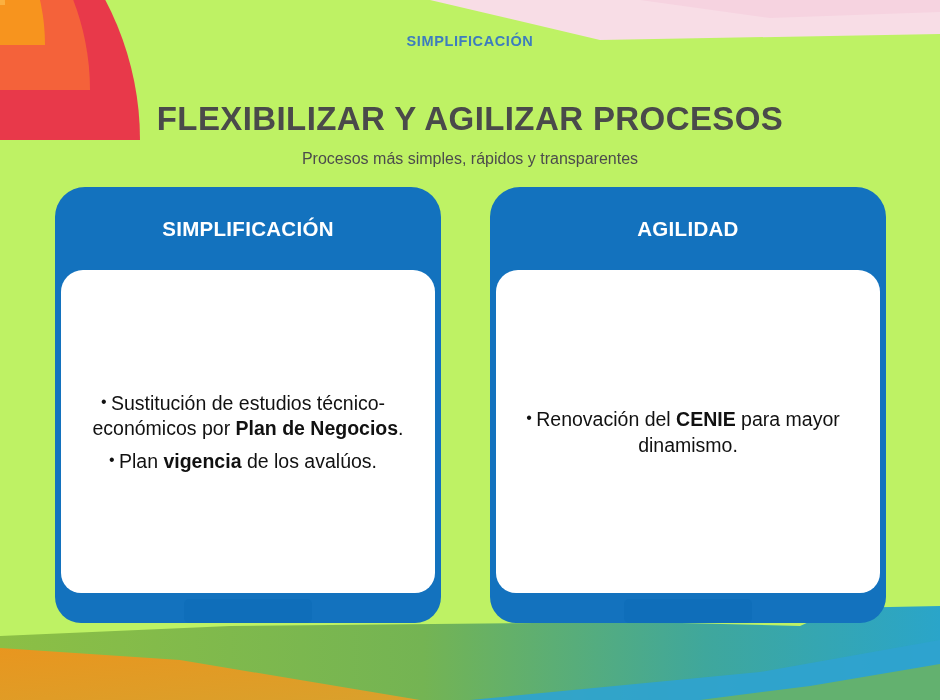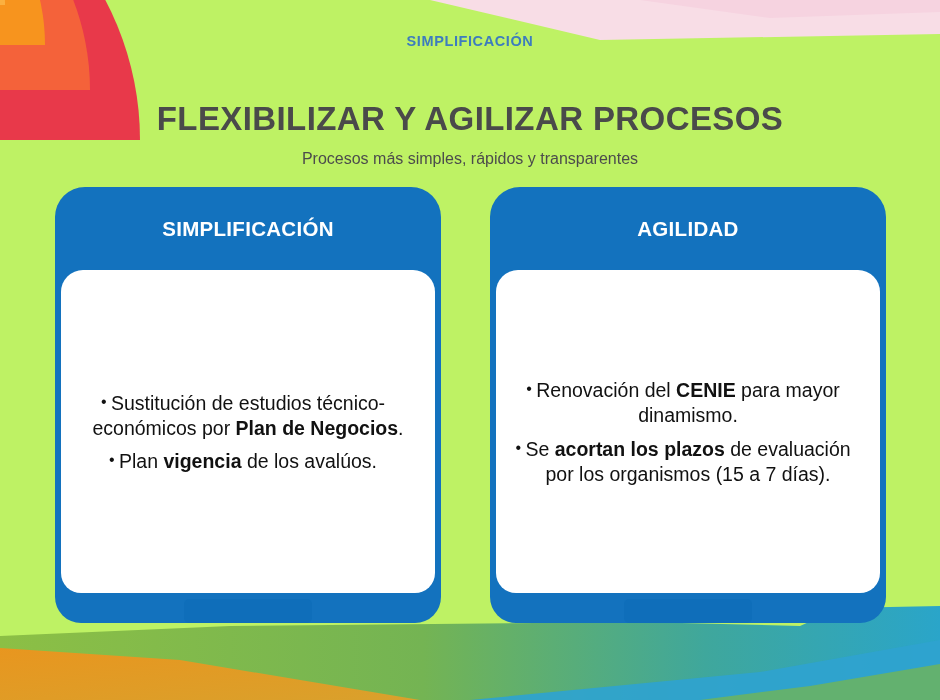--- a/index.html
+++ b/index.html
@@ -231,7 +231,6 @@
     <div class="card-body">
       <ul class="bullet-list">
           <li class="bullet"><span class="dot"></span><span>Renovación del </span><b>CENIE</b><span> para mayor dinamismo.</span></li>
-          <li class="bullet"><span class="dot"></span><span>Se </span><b>acortan los plazos</b><span> de evaluación por los organismos (15 a 7 días).</span></li>
         </ul>
     </div>
     <div class="card-tab"></div>

